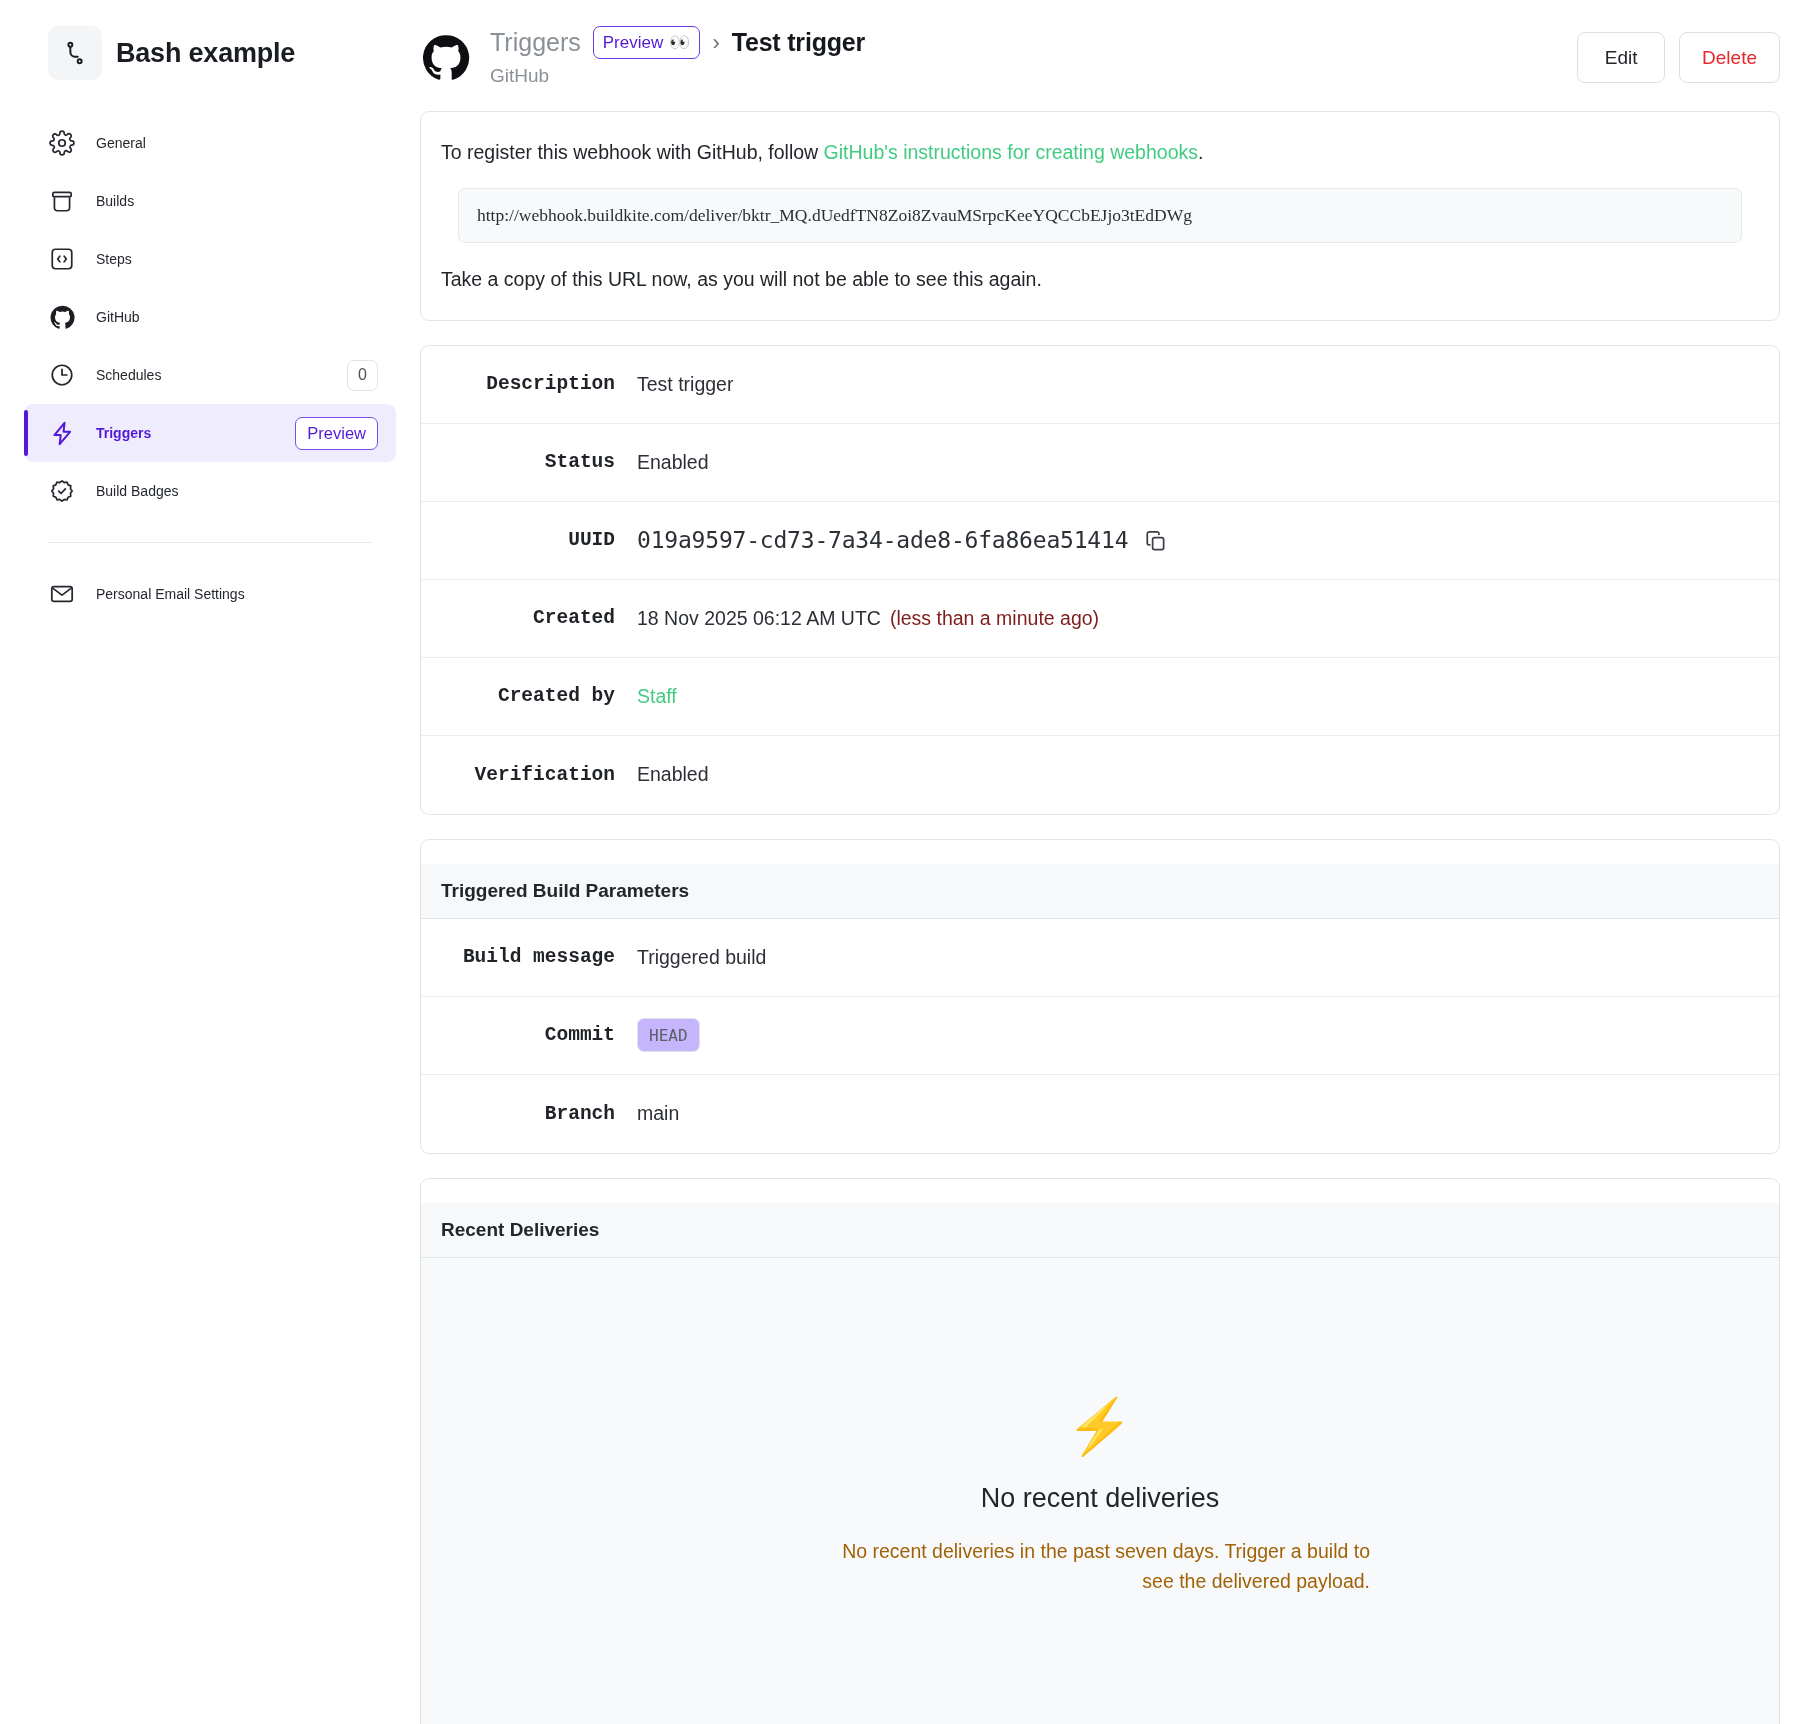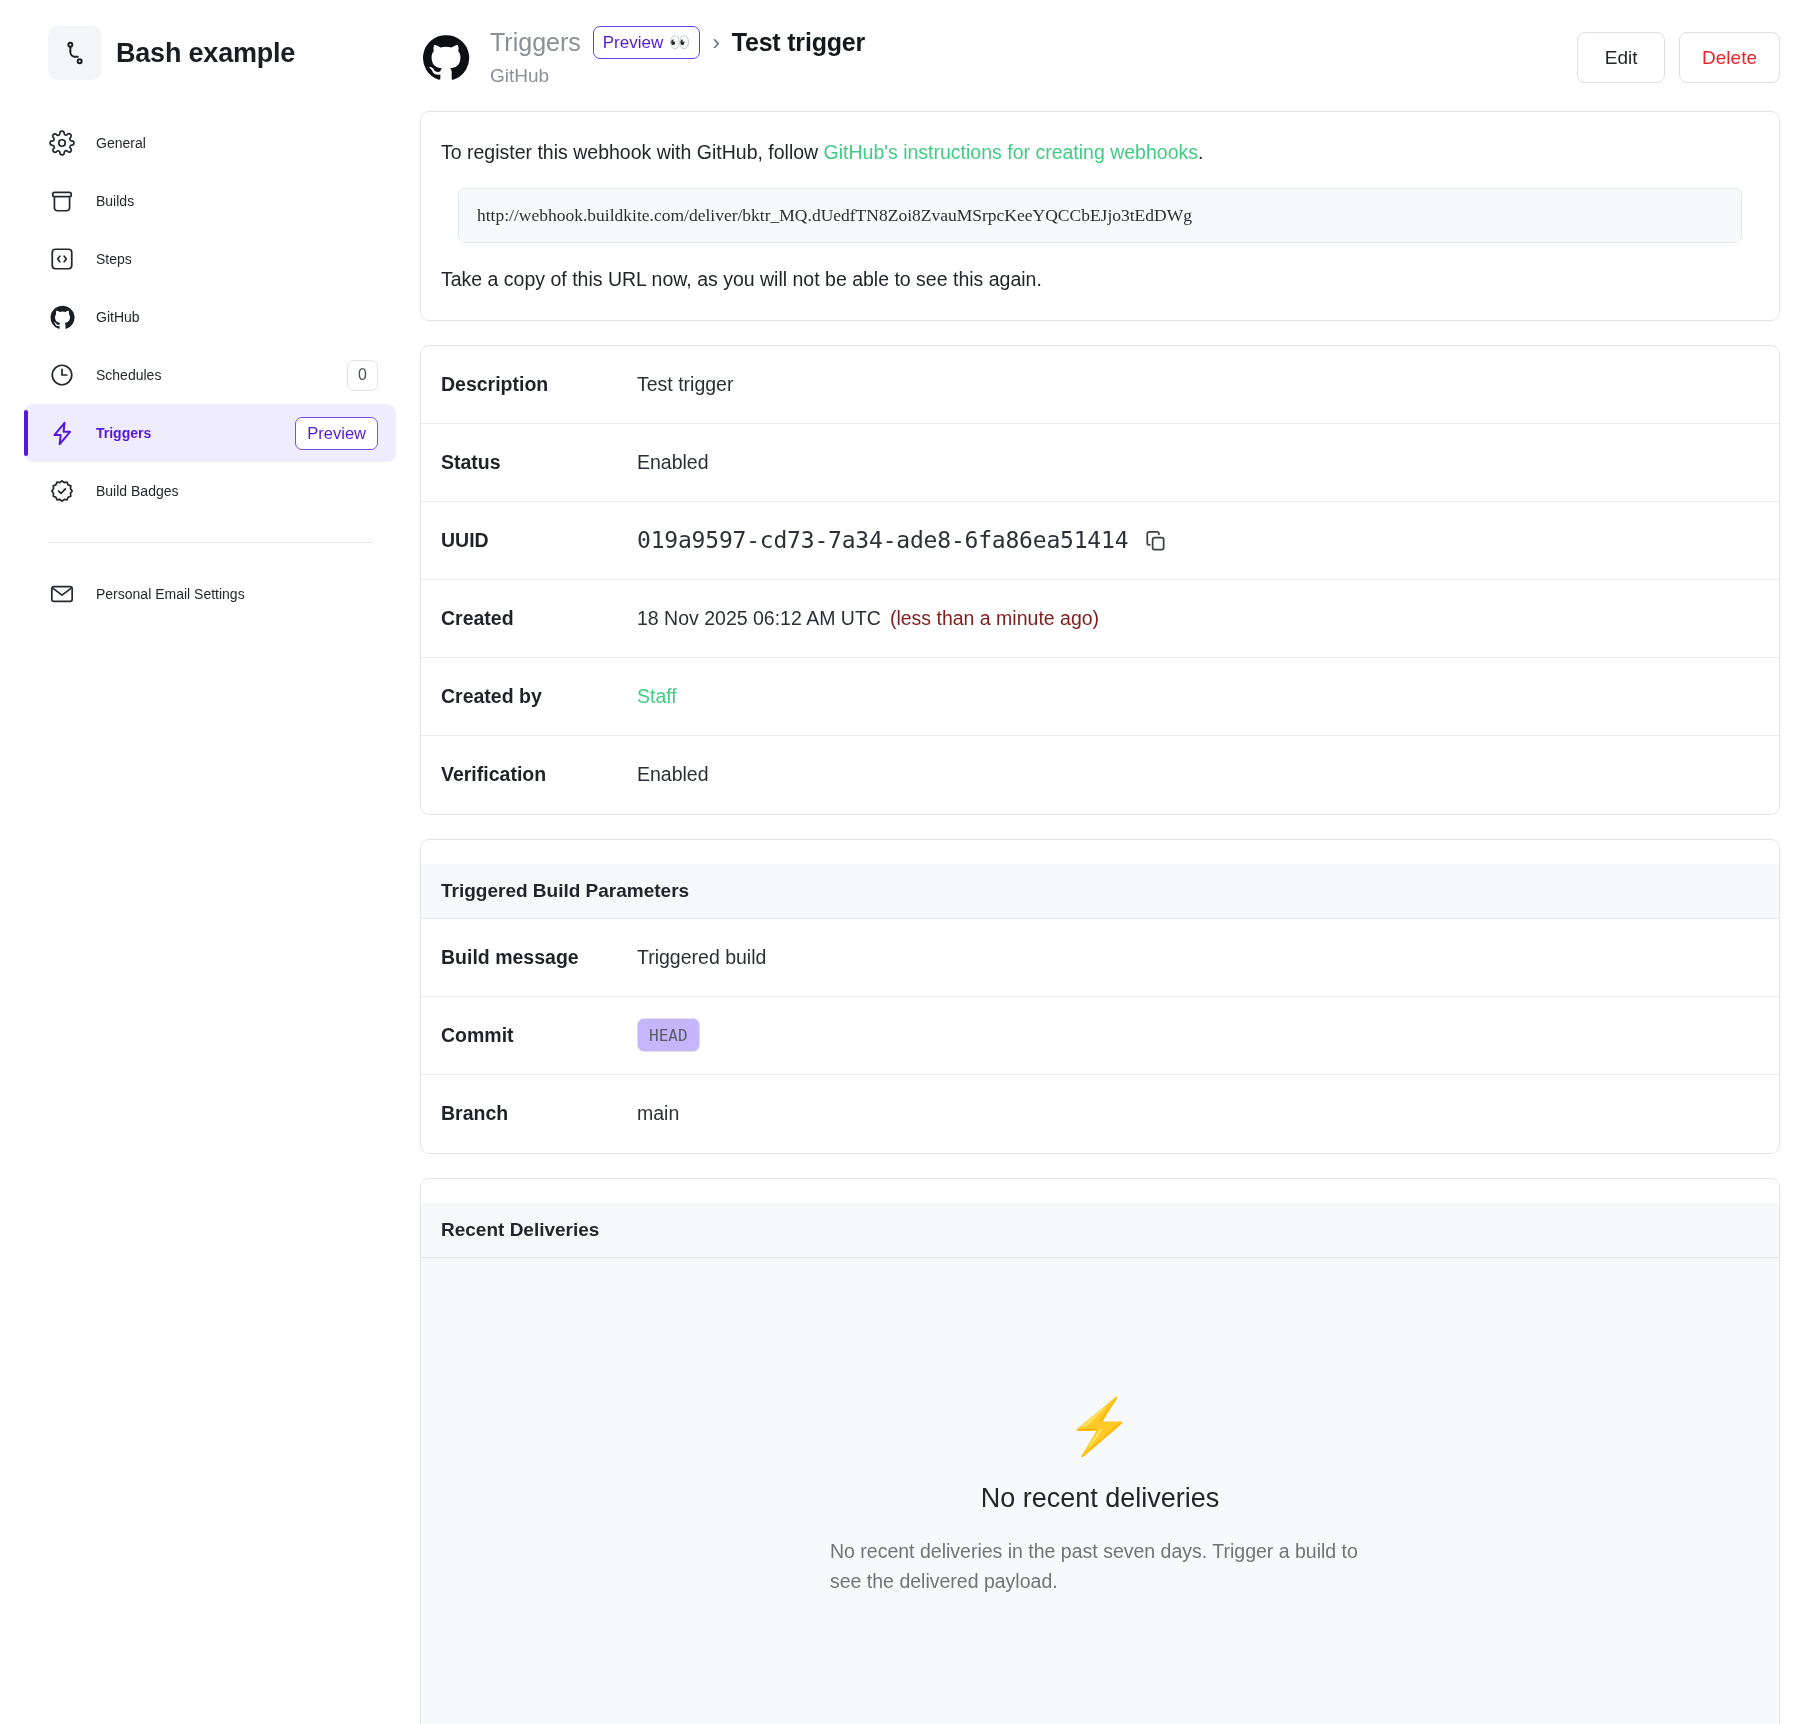--- a/index.html
+++ b/index.html
@@ -98,8 +98,8 @@
 
   .row { display: flex; align-items: center; border-bottom: 1px solid #eaecef; min-height: 78px; padding: 0 20px; }
   .row:last-child { border-bottom: none; }
-  .row .k { width: 196px; flex: 0 0 196px; padding-right: 22px;
-            font-size: 19.5px; font-weight: bold; color: #1f2227; }
+  .row .k { width: 196px; flex: 0 0 196px; text-align: right; padding-right: 22px;
+            font-size: 19.5px; font-weight: bold; color: #1f2227; font-family: Liberation Mono, monospace; }
   .row .v { font-size: 19.5px; color: #2c3036; display: flex; align-items: center; gap: 14px; }
   .v .mono { font-family: "DejaVu Sans Mono", monospace; font-size: 23px; letter-spacing: -0.2px; }
   .v .muted { color: #7f1d1d; }

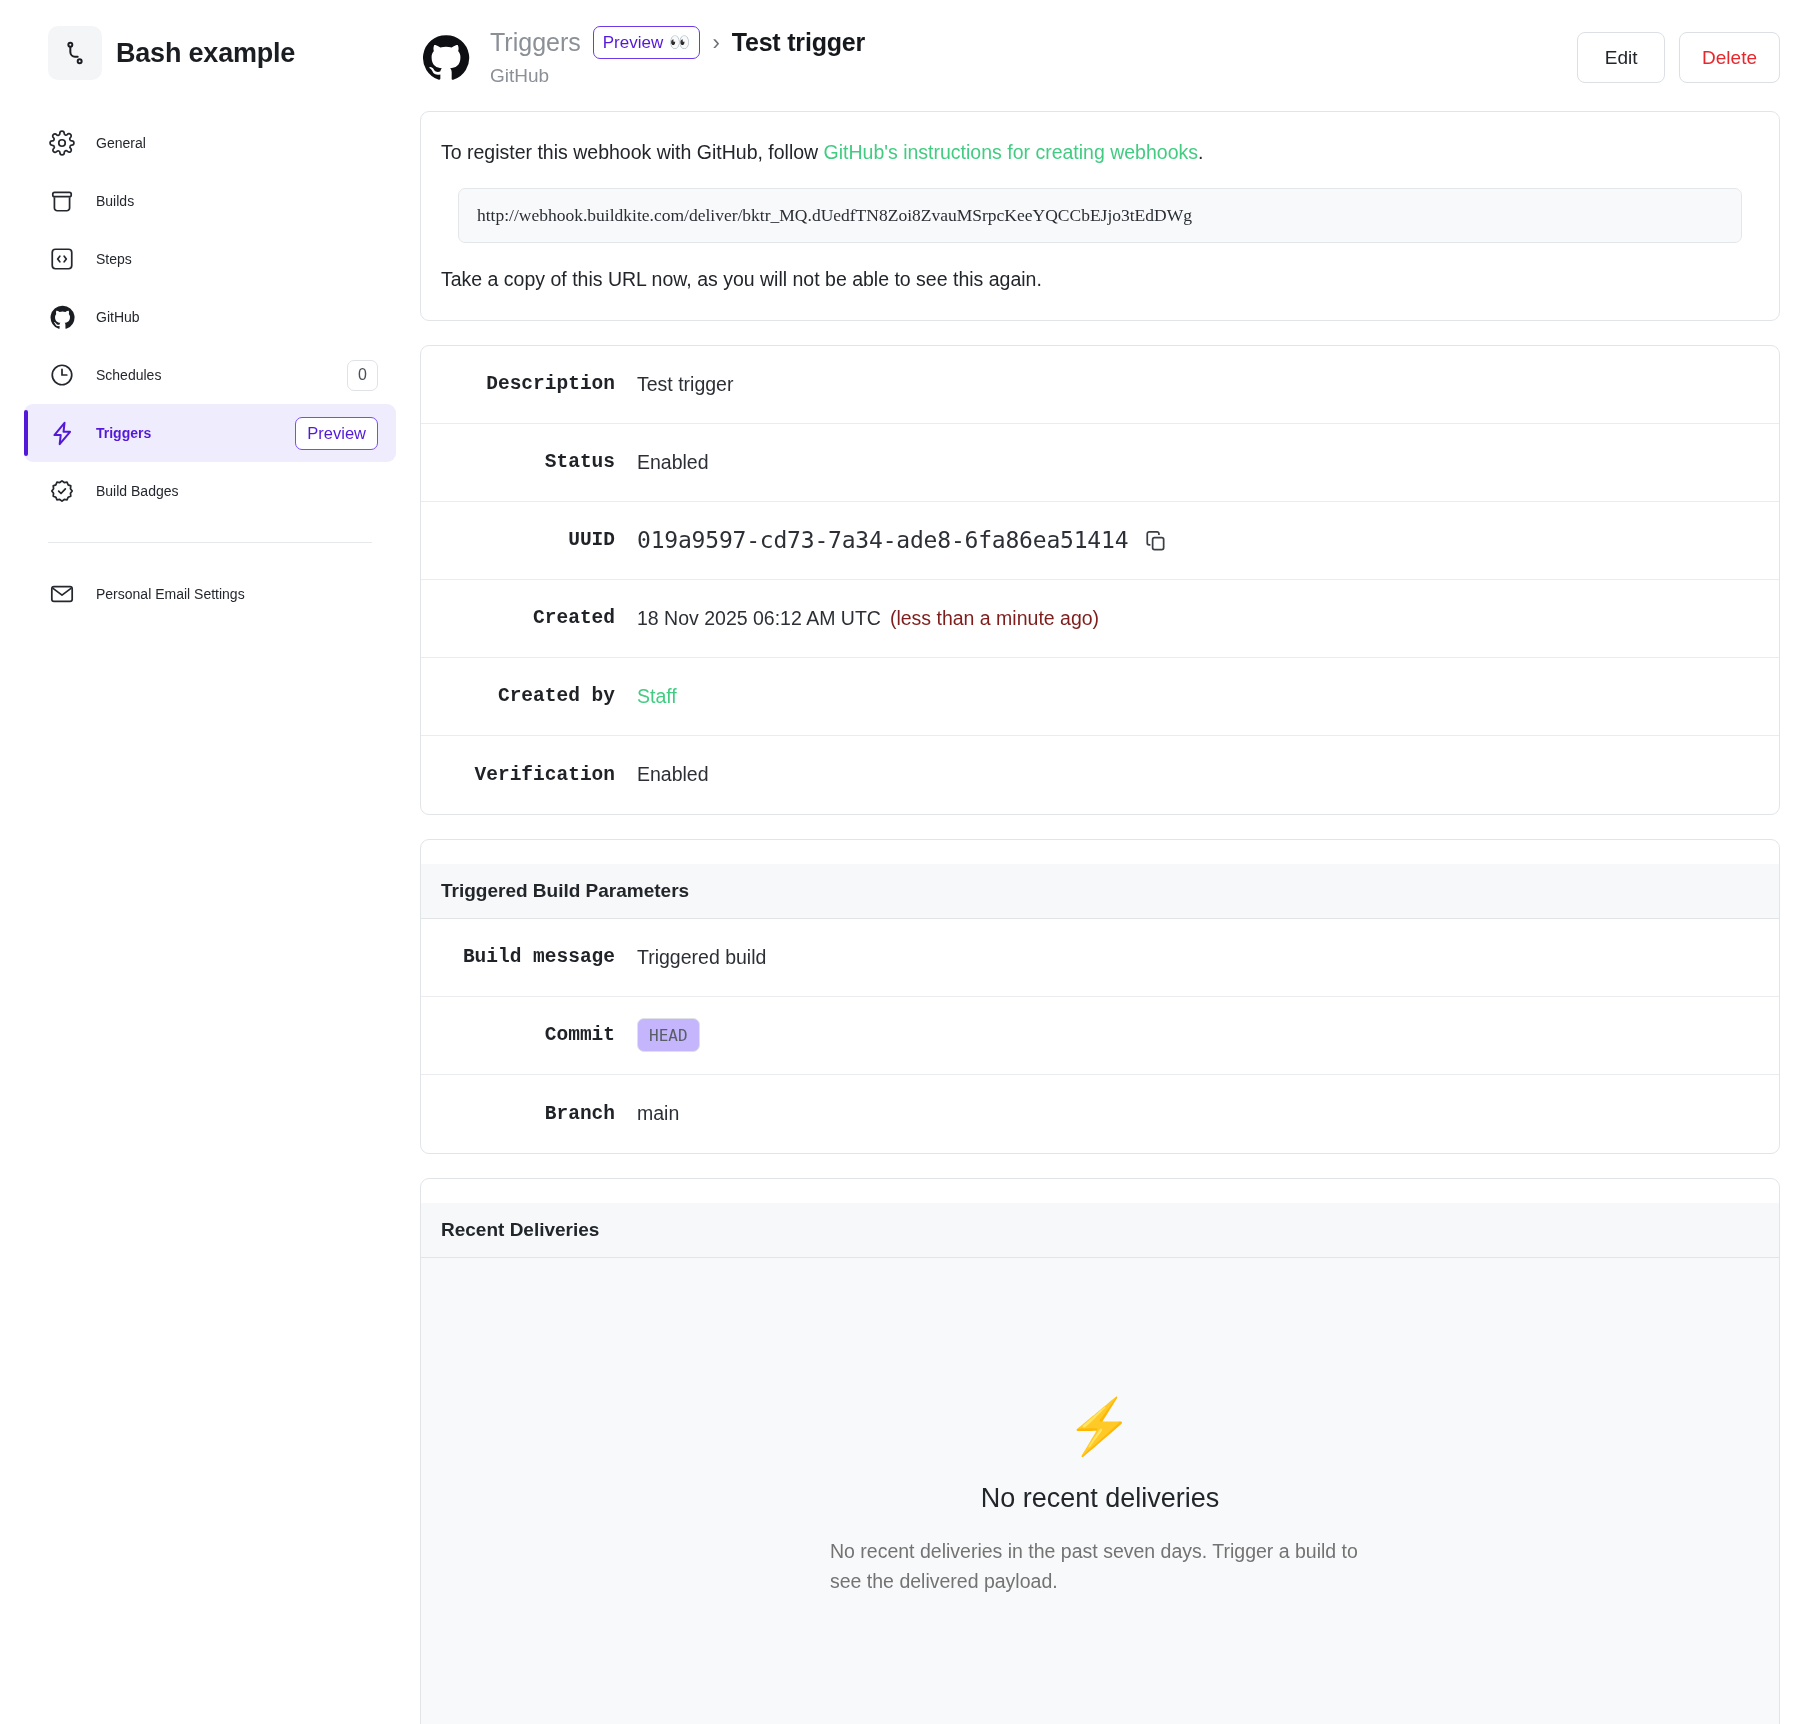--- a/index.html
+++ b/index.html
@@ -118,7 +118,7 @@
   }
   .empty .bolt { font-size: 54px; line-height: 1; margin-bottom: 30px; }
   .empty h3 { font-size: 27px; font-weight: normal; color: #22262b; margin-bottom: 22px; }
-  .empty p { font-size: 19.5px; color: #737373; text-align: left; line-height: 1.55; max-width: 540px; }
+  .empty p { font-size: 19.5px; color: #a16207; text-align: right; line-height: 1.55; max-width: 540px; }
 </style>
 </head>
 <body>

